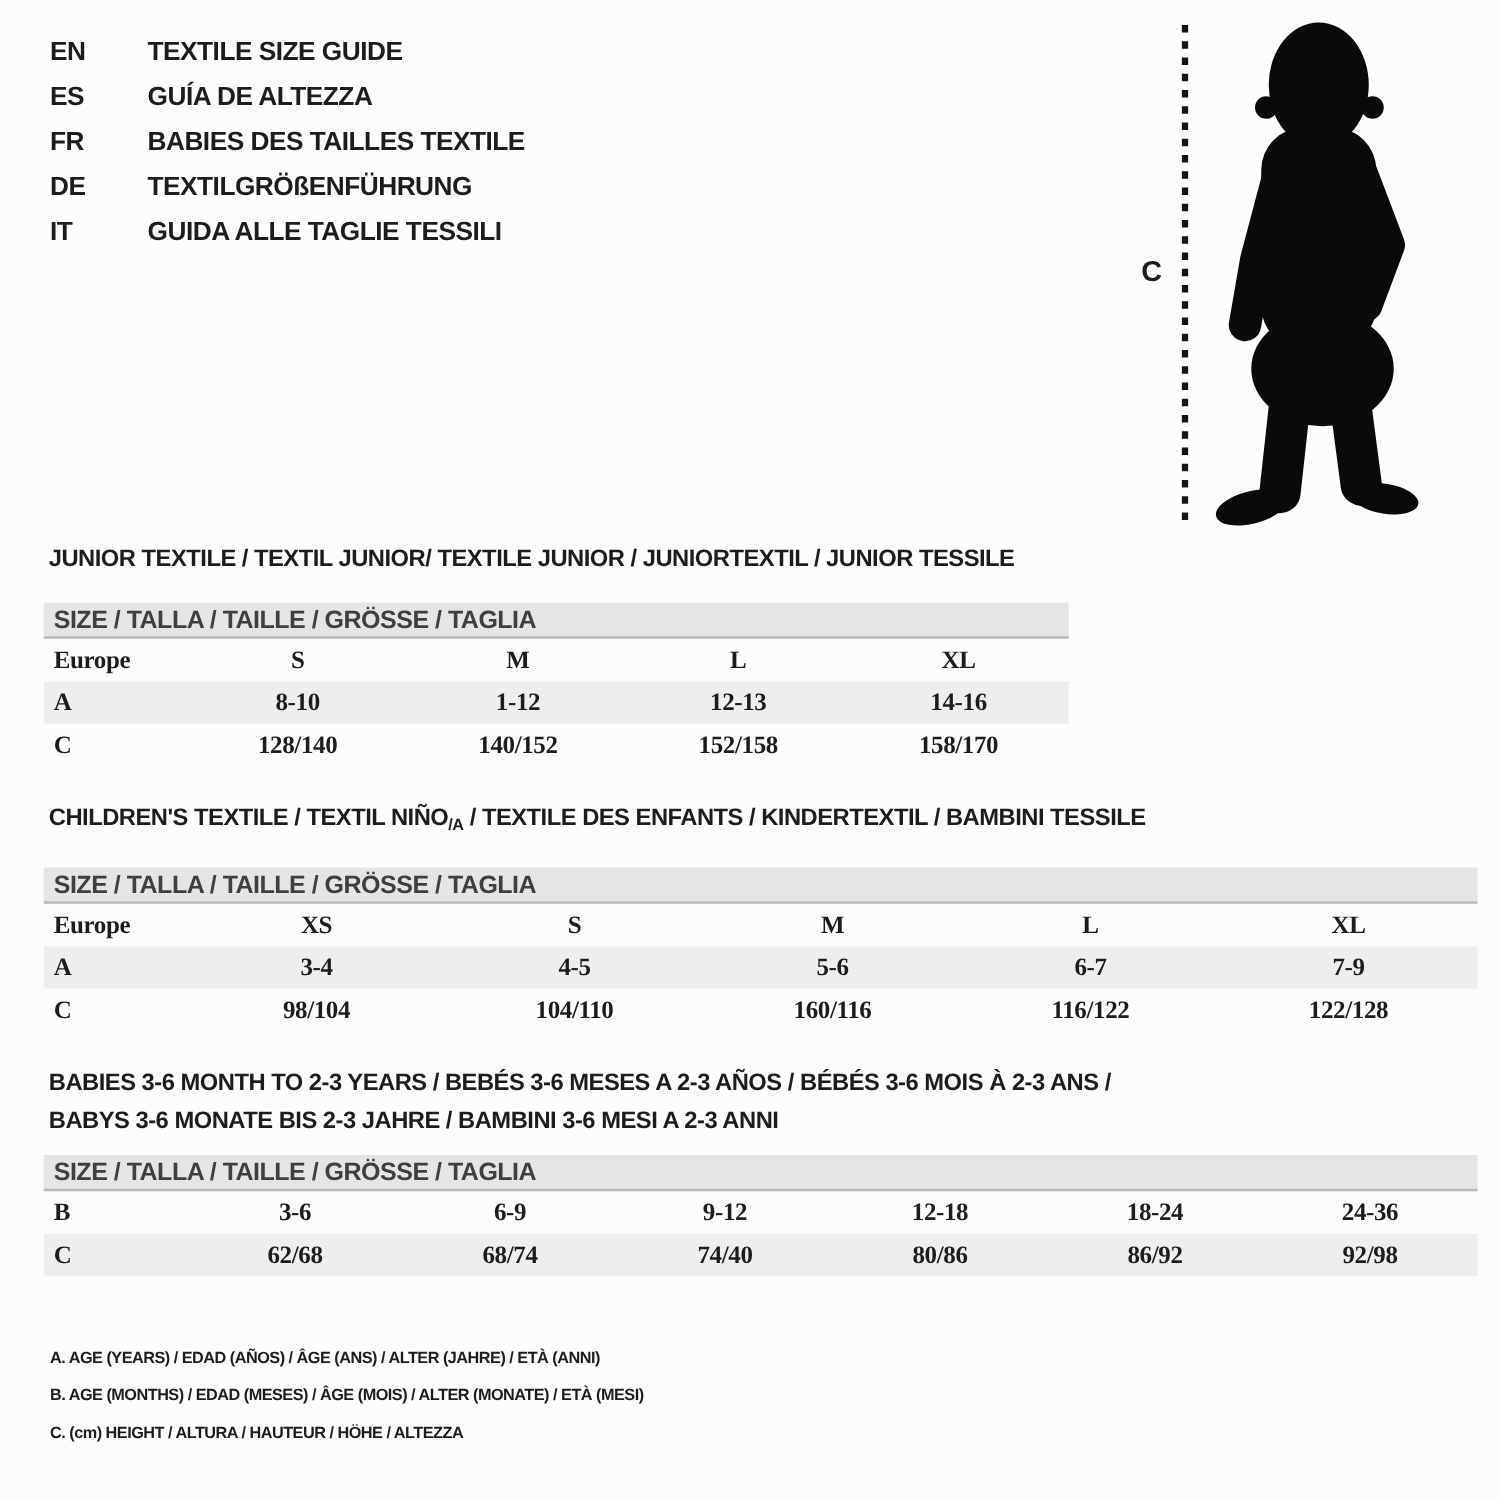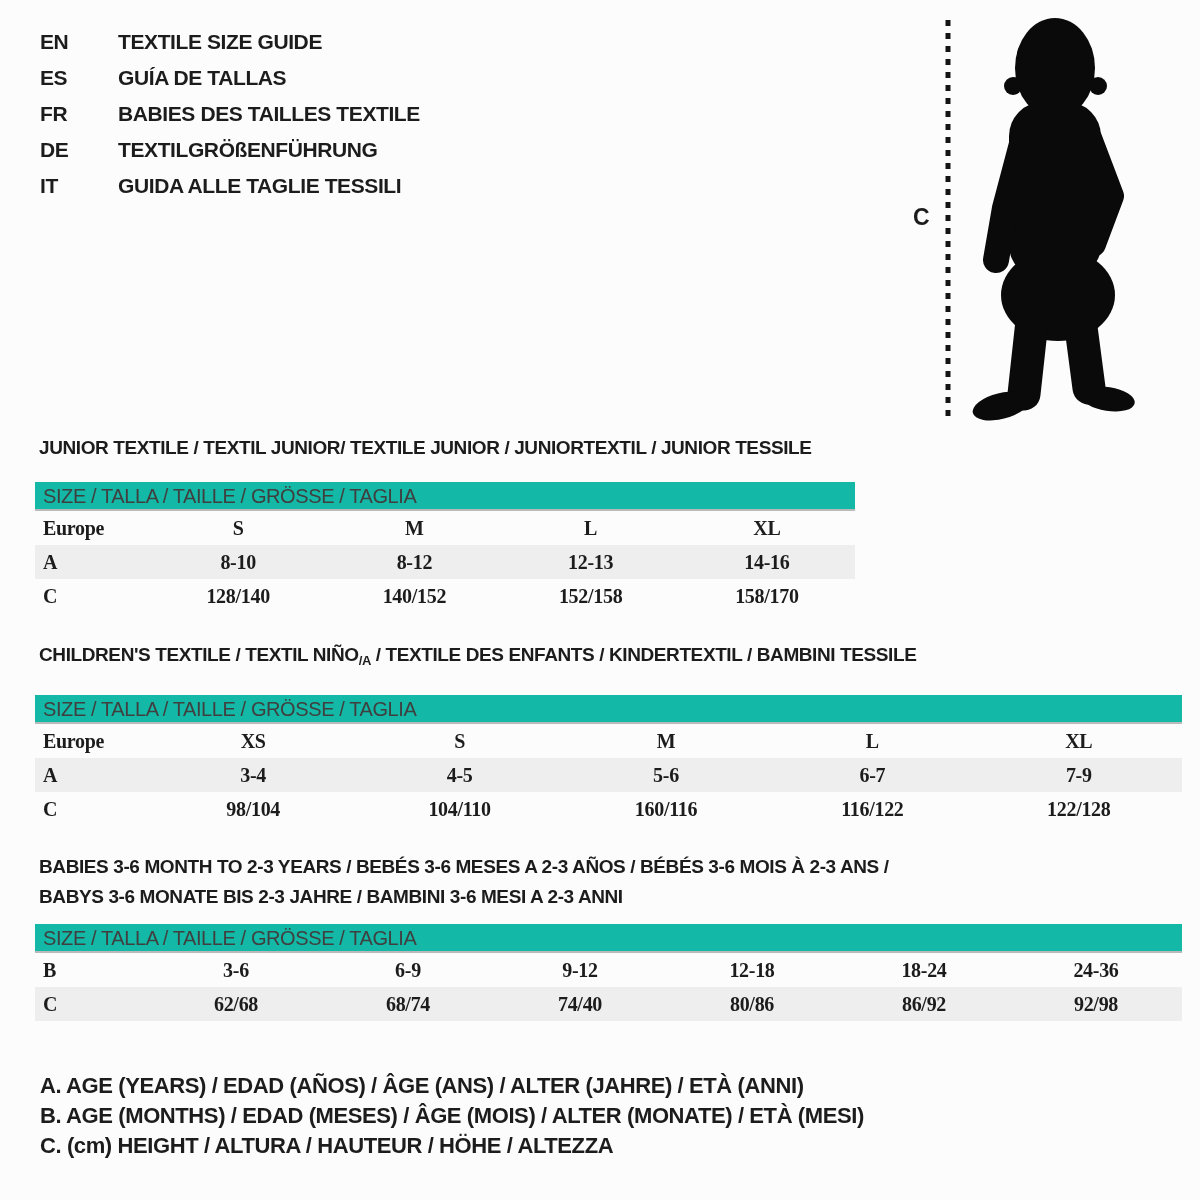--- a/index.html
+++ b/index.html
@@ -69,7 +69,7 @@
     </div>
     <div class="lang-row">
       <span class="lang-code">ES</span>
-      <span class="lang-title">GUÍA DE TALLAS</span>
+      <span class="lang-title">GUÍA DE ALTEZZA</span>
     </div>
     <div class="lang-row">
       <span class="lang-code">FR</span>

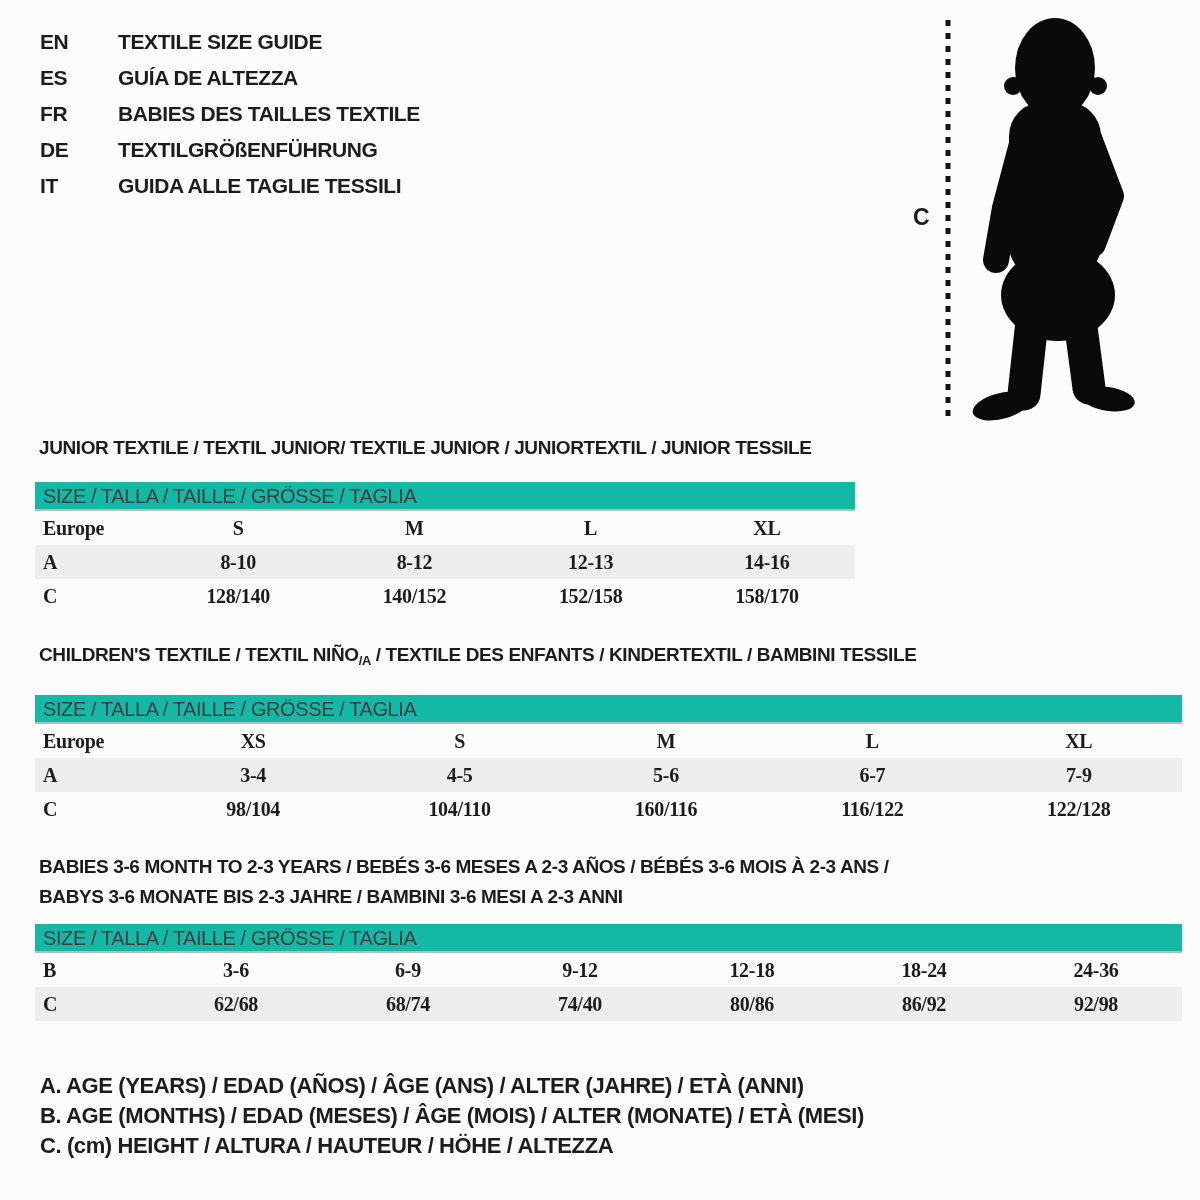--- a/index.html
+++ b/index.html
@@ -30,9 +30,9 @@
                    letter-spacing: -0.4px; line-height: 30px; white-space: nowrap; }
   .section-title .subscript { font-size: 13px; vertical-align: -4px; }
   .size-table { width: 100%; }
-  .tbar { height: 29px; line-height: 28px; background: #14b8a6;
+  .tbar { height: 29px; line-height: 28px; background: #e5e5e5;
           border-bottom: 2px solid #bababa; padding-left: 8px;
-          font-size: 20px; font-weight: normal; color: #3f3f3f;
+          font-size: 20px; font-weight: bold; color: #3f3f3f;
           letter-spacing: -0.4px; white-space: nowrap; }
   .trow { display: grid; height: 34px; align-items: center;
           font-size: 20px; font-weight: bold; letter-spacing: -0.3px; }

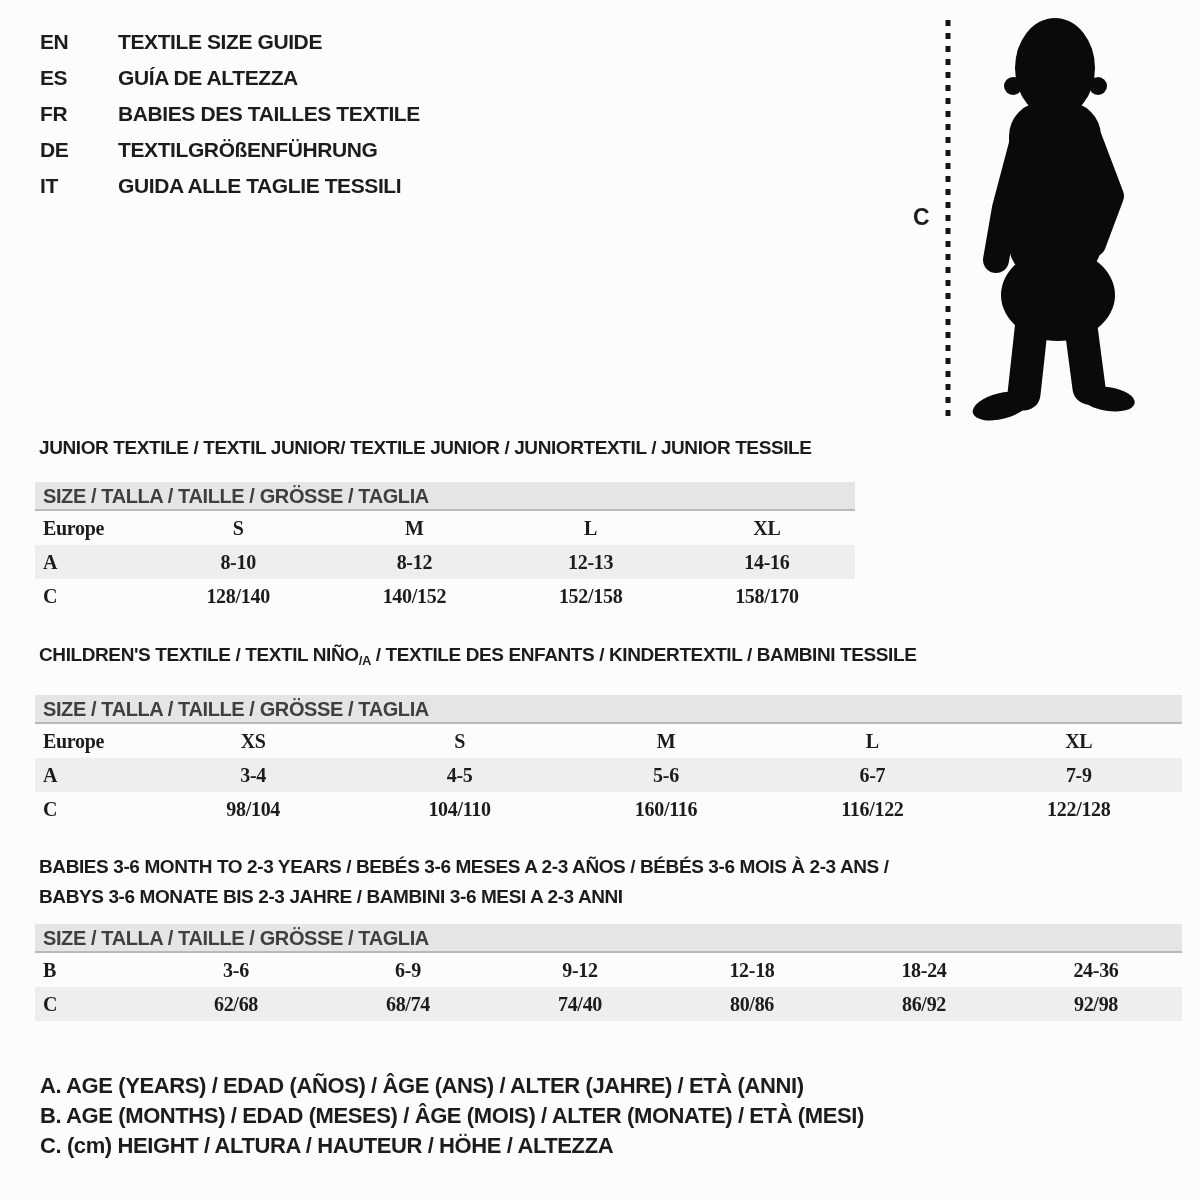--- a/index.html
+++ b/index.html
@@ -126,7 +126,7 @@
           <div class="trow shaded">
             <div class="tcell label">A</div>
             <div class="tcell">8-10</div>
-            <div class="tcell">8-12</div>
+            <div class="tcell">1-12</div>
             <div class="tcell">12-13</div>
             <div class="tcell">14-16</div>
           </div>

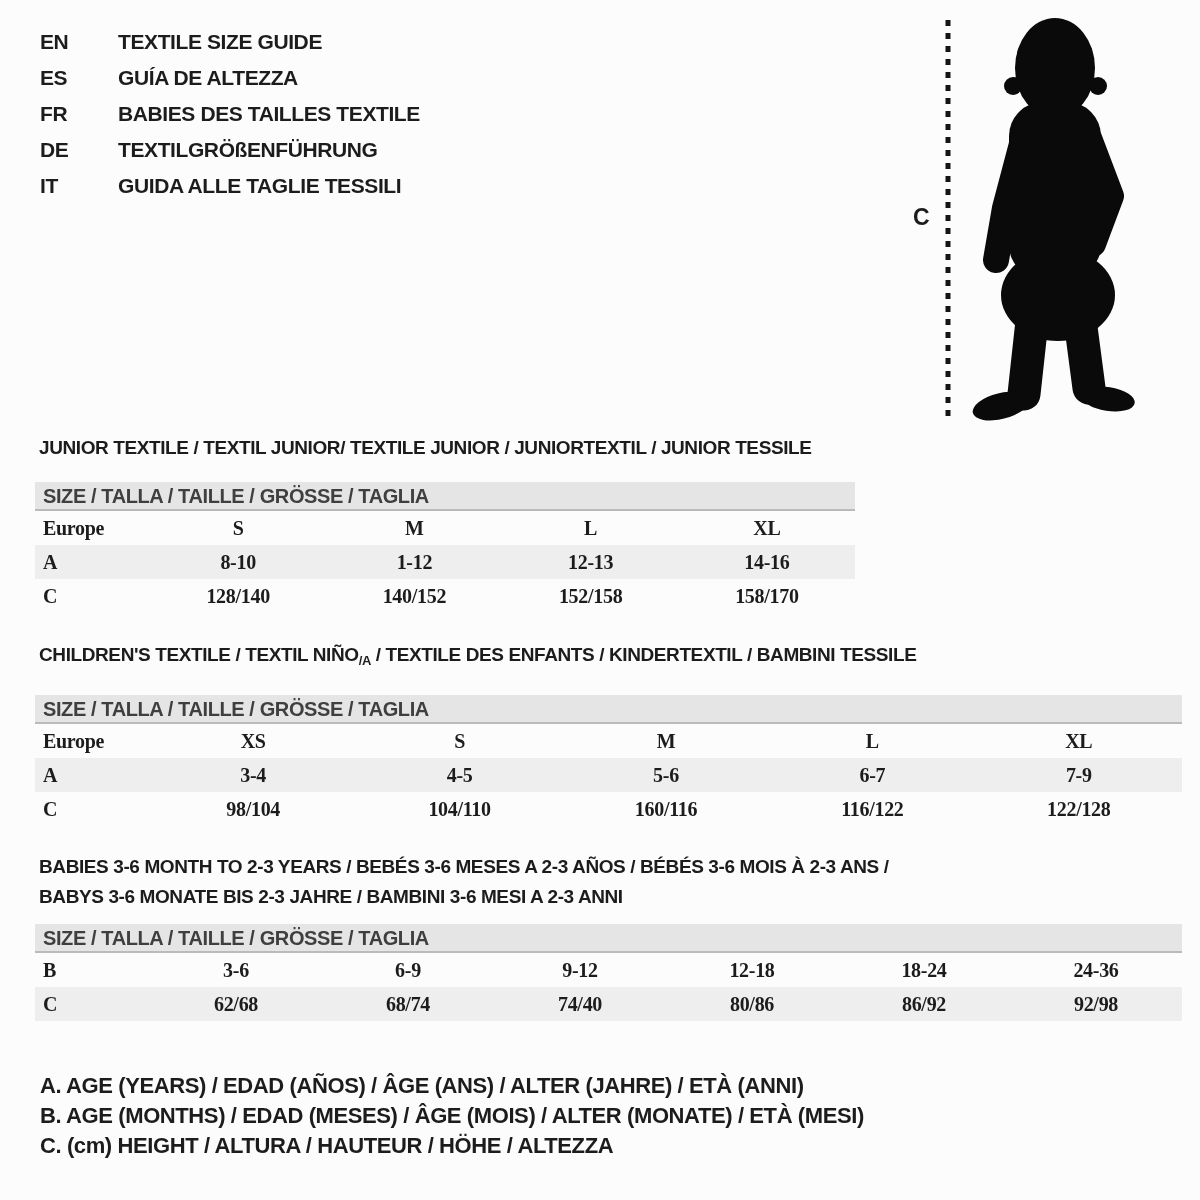--- a/index.html
+++ b/index.html
@@ -54,7 +54,7 @@
 
   
   .legend { position: absolute; left: 40px; top: 1071px; }
-  .legend-line { line-height: 30px; font-size: 22px; font-weight: bold;
+  .legend-line { line-height: 30px; font-size: 13px; font-weight: bold;
                  letter-spacing: -0.4px; white-space: nowrap; }
 </style>
 </head>

